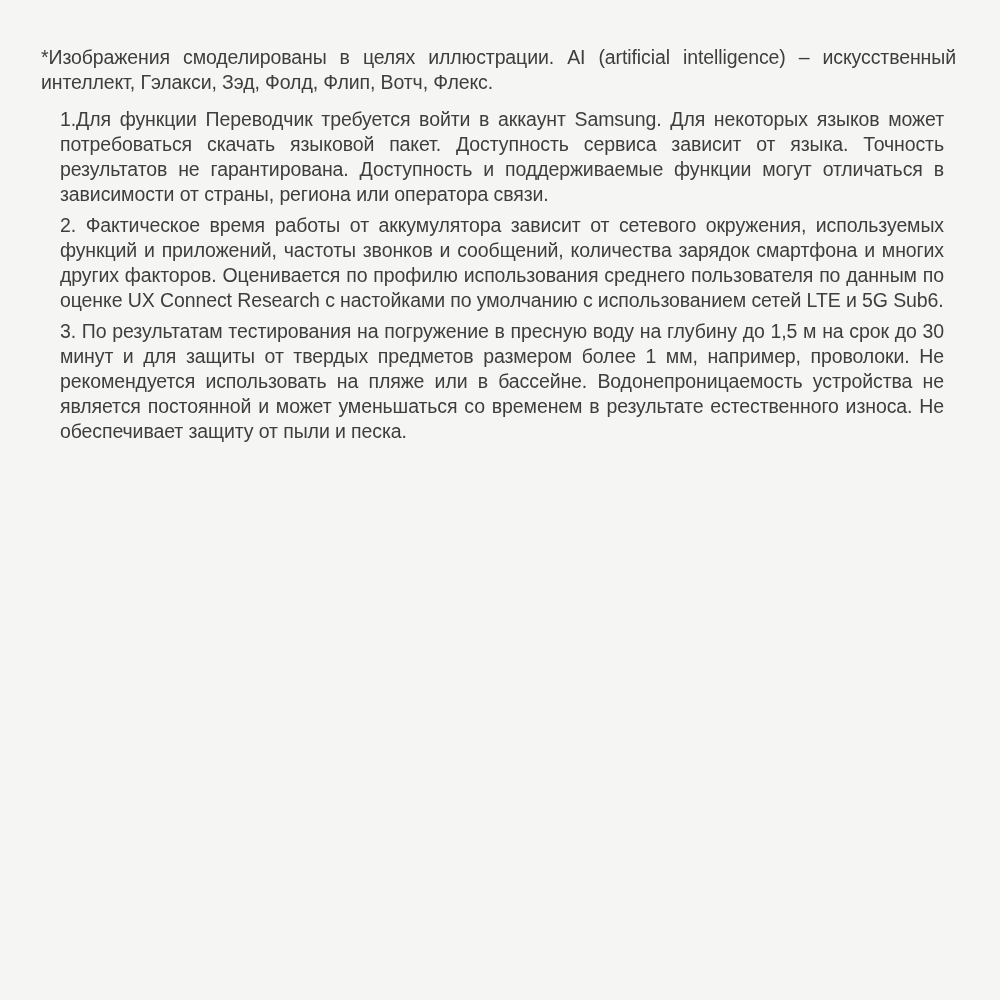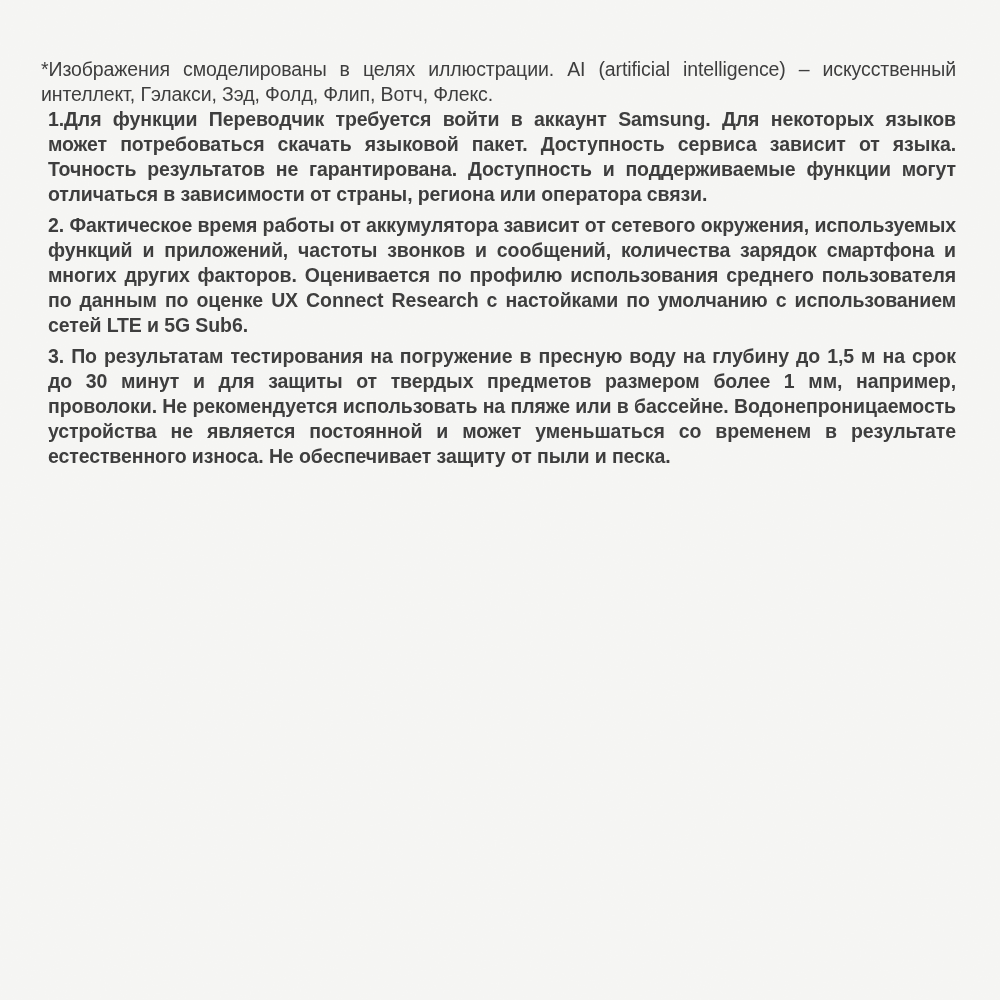--- a/index.html
+++ b/index.html
@@ -27,7 +27,7 @@
   .content {
     position: relative;
     z-index: 1;
-    padding: 57px 44px 0 41px; 
+    padding: 45px 44px 0 41px; 
     box-sizing: border-box;
     width: 1000px;
   }

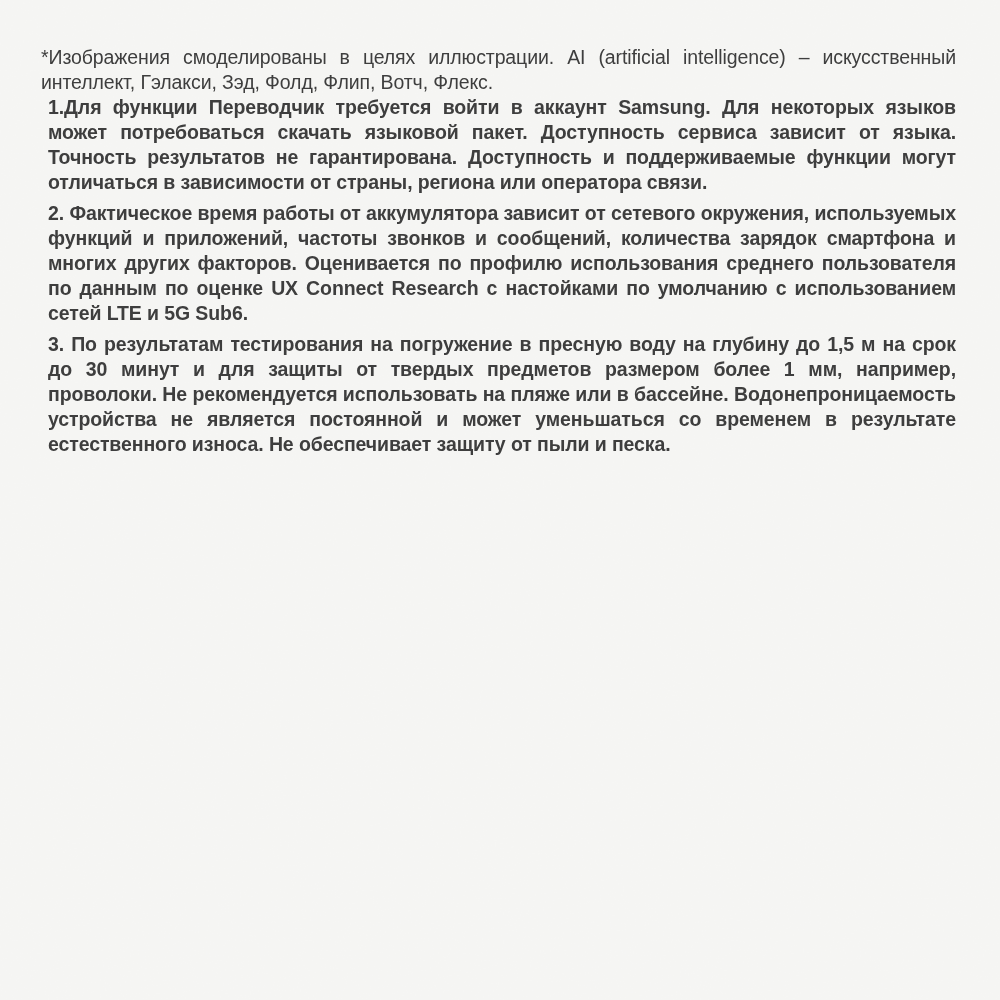--- a/index.html
+++ b/index.html
@@ -43,9 +43,8 @@
   }
   ol.footnotes {
     list-style: none;
-    margin: 0;
+    margin: 12px;
     padding: 0 0 0 7px; 
-    font-weight: bold;
   }
   ol.footnotes li {
     margin-bottom: 6px;

